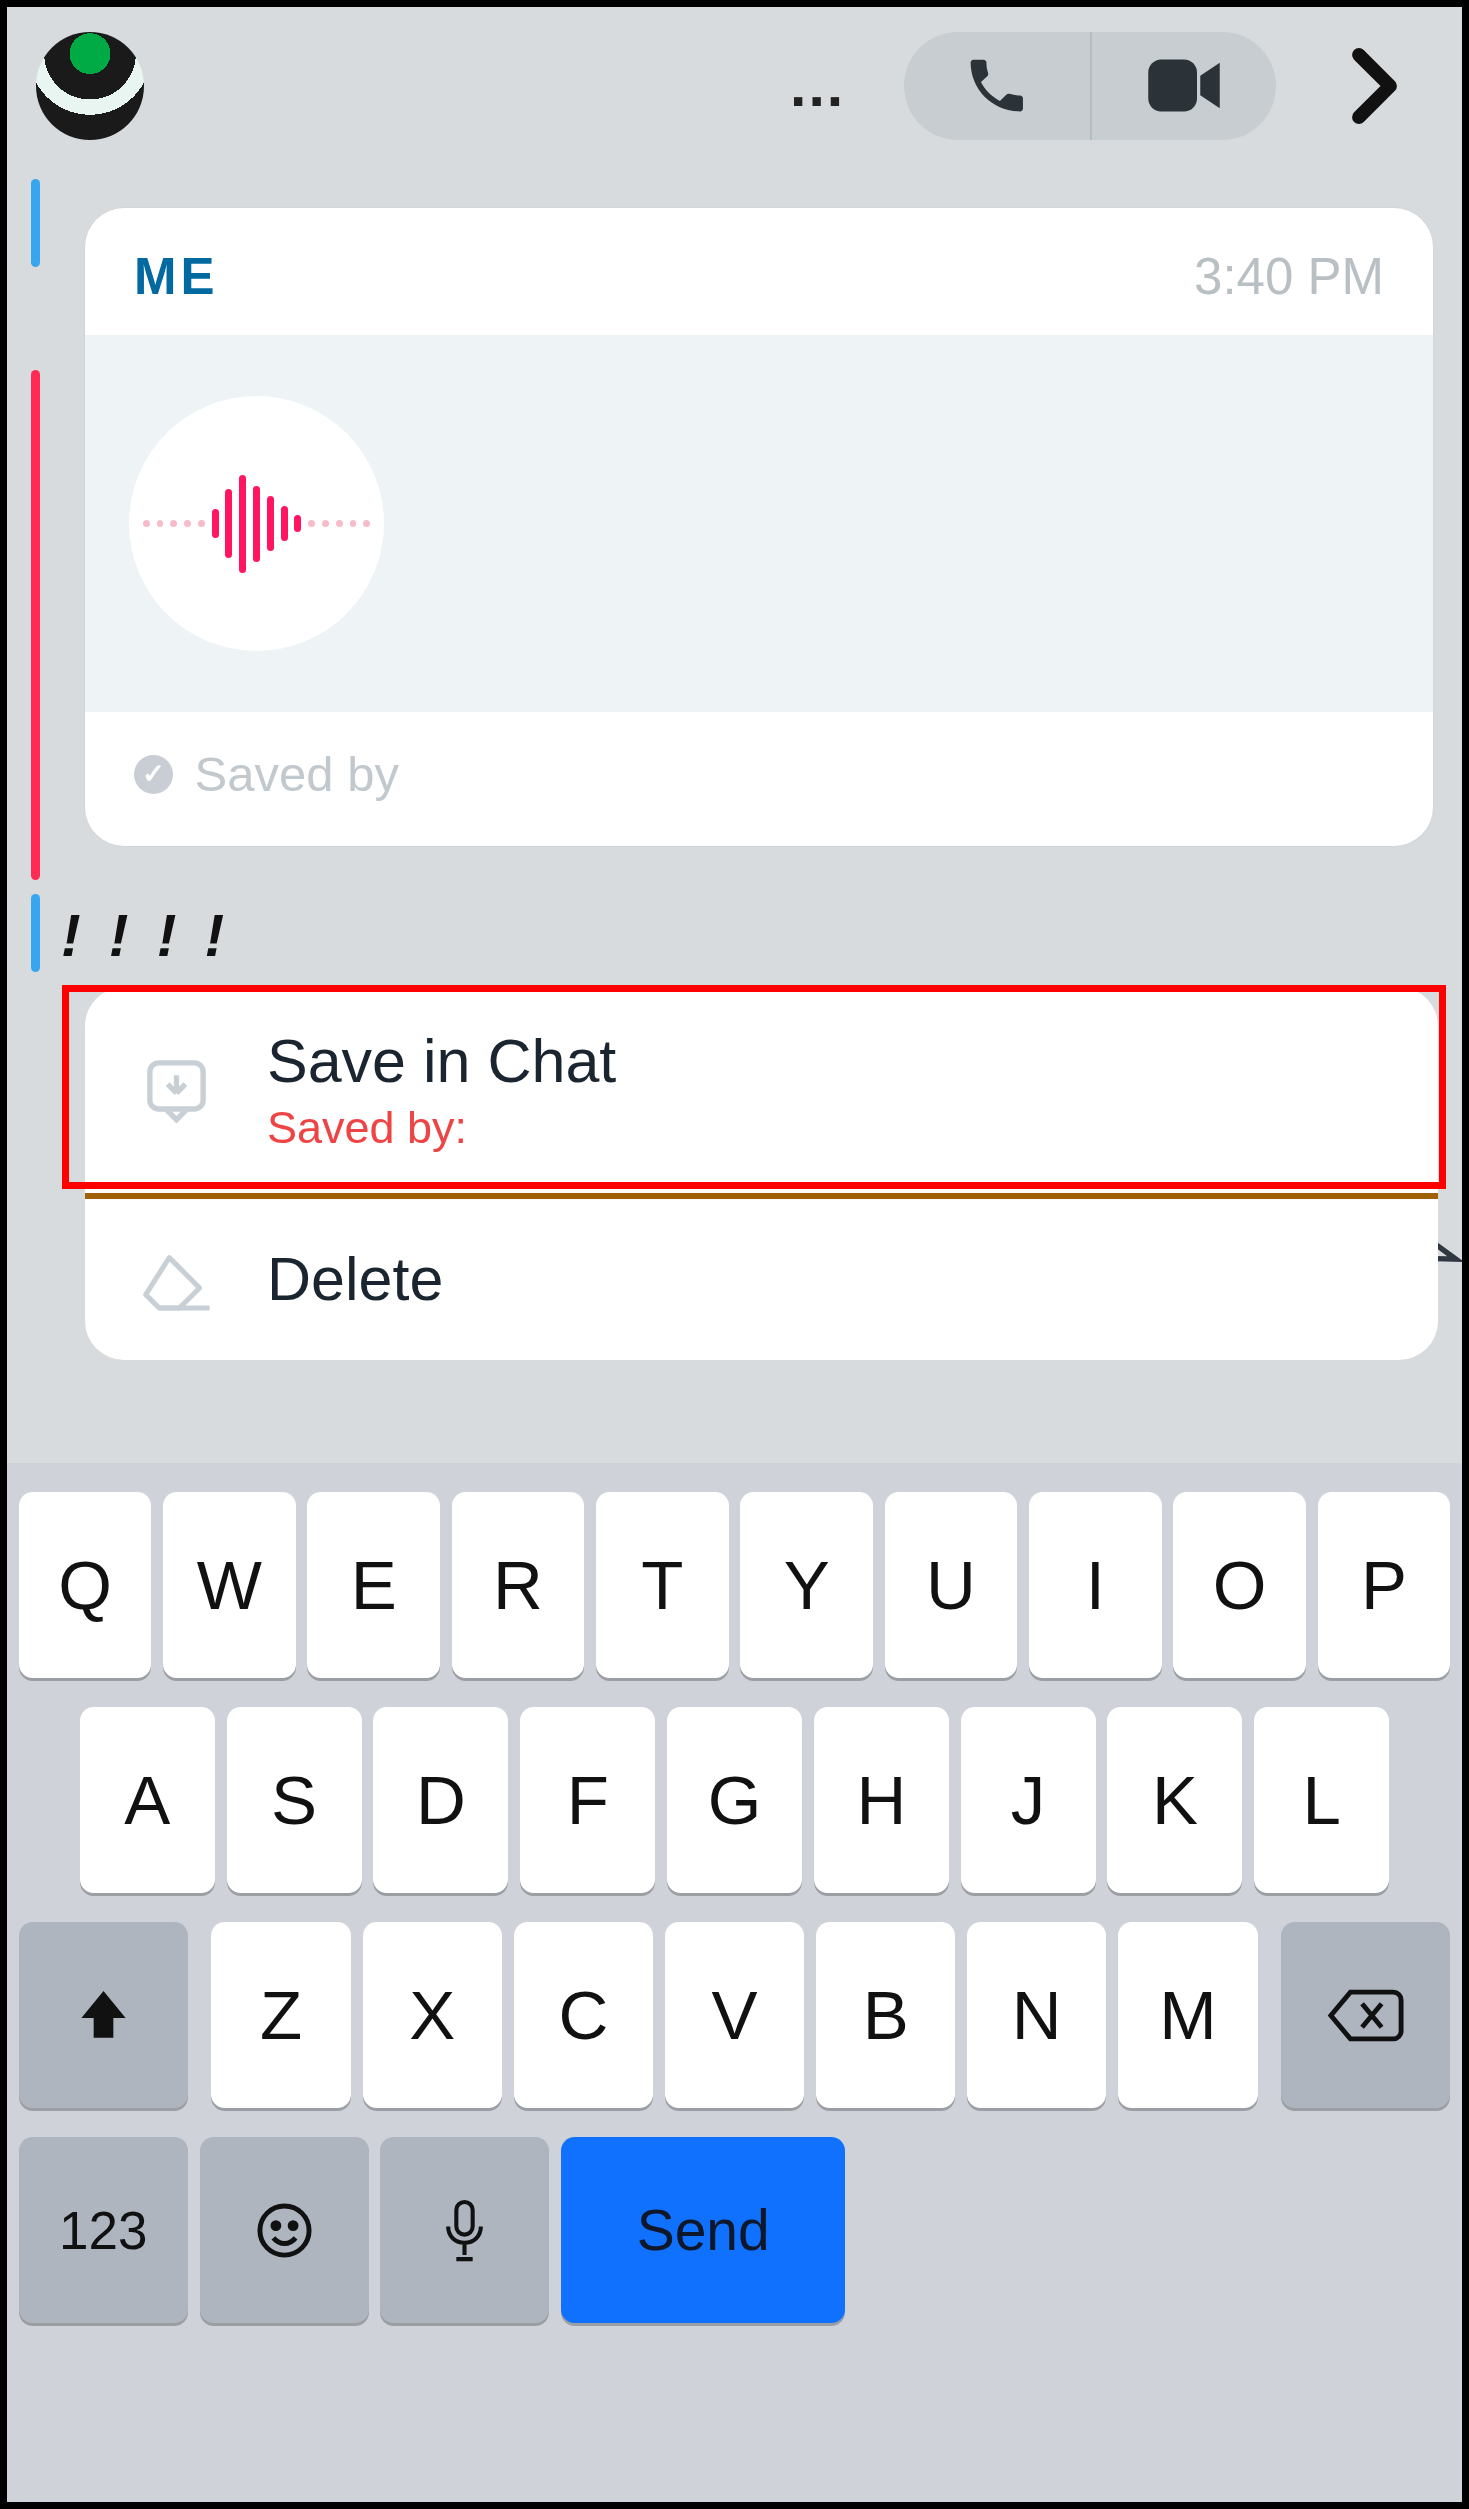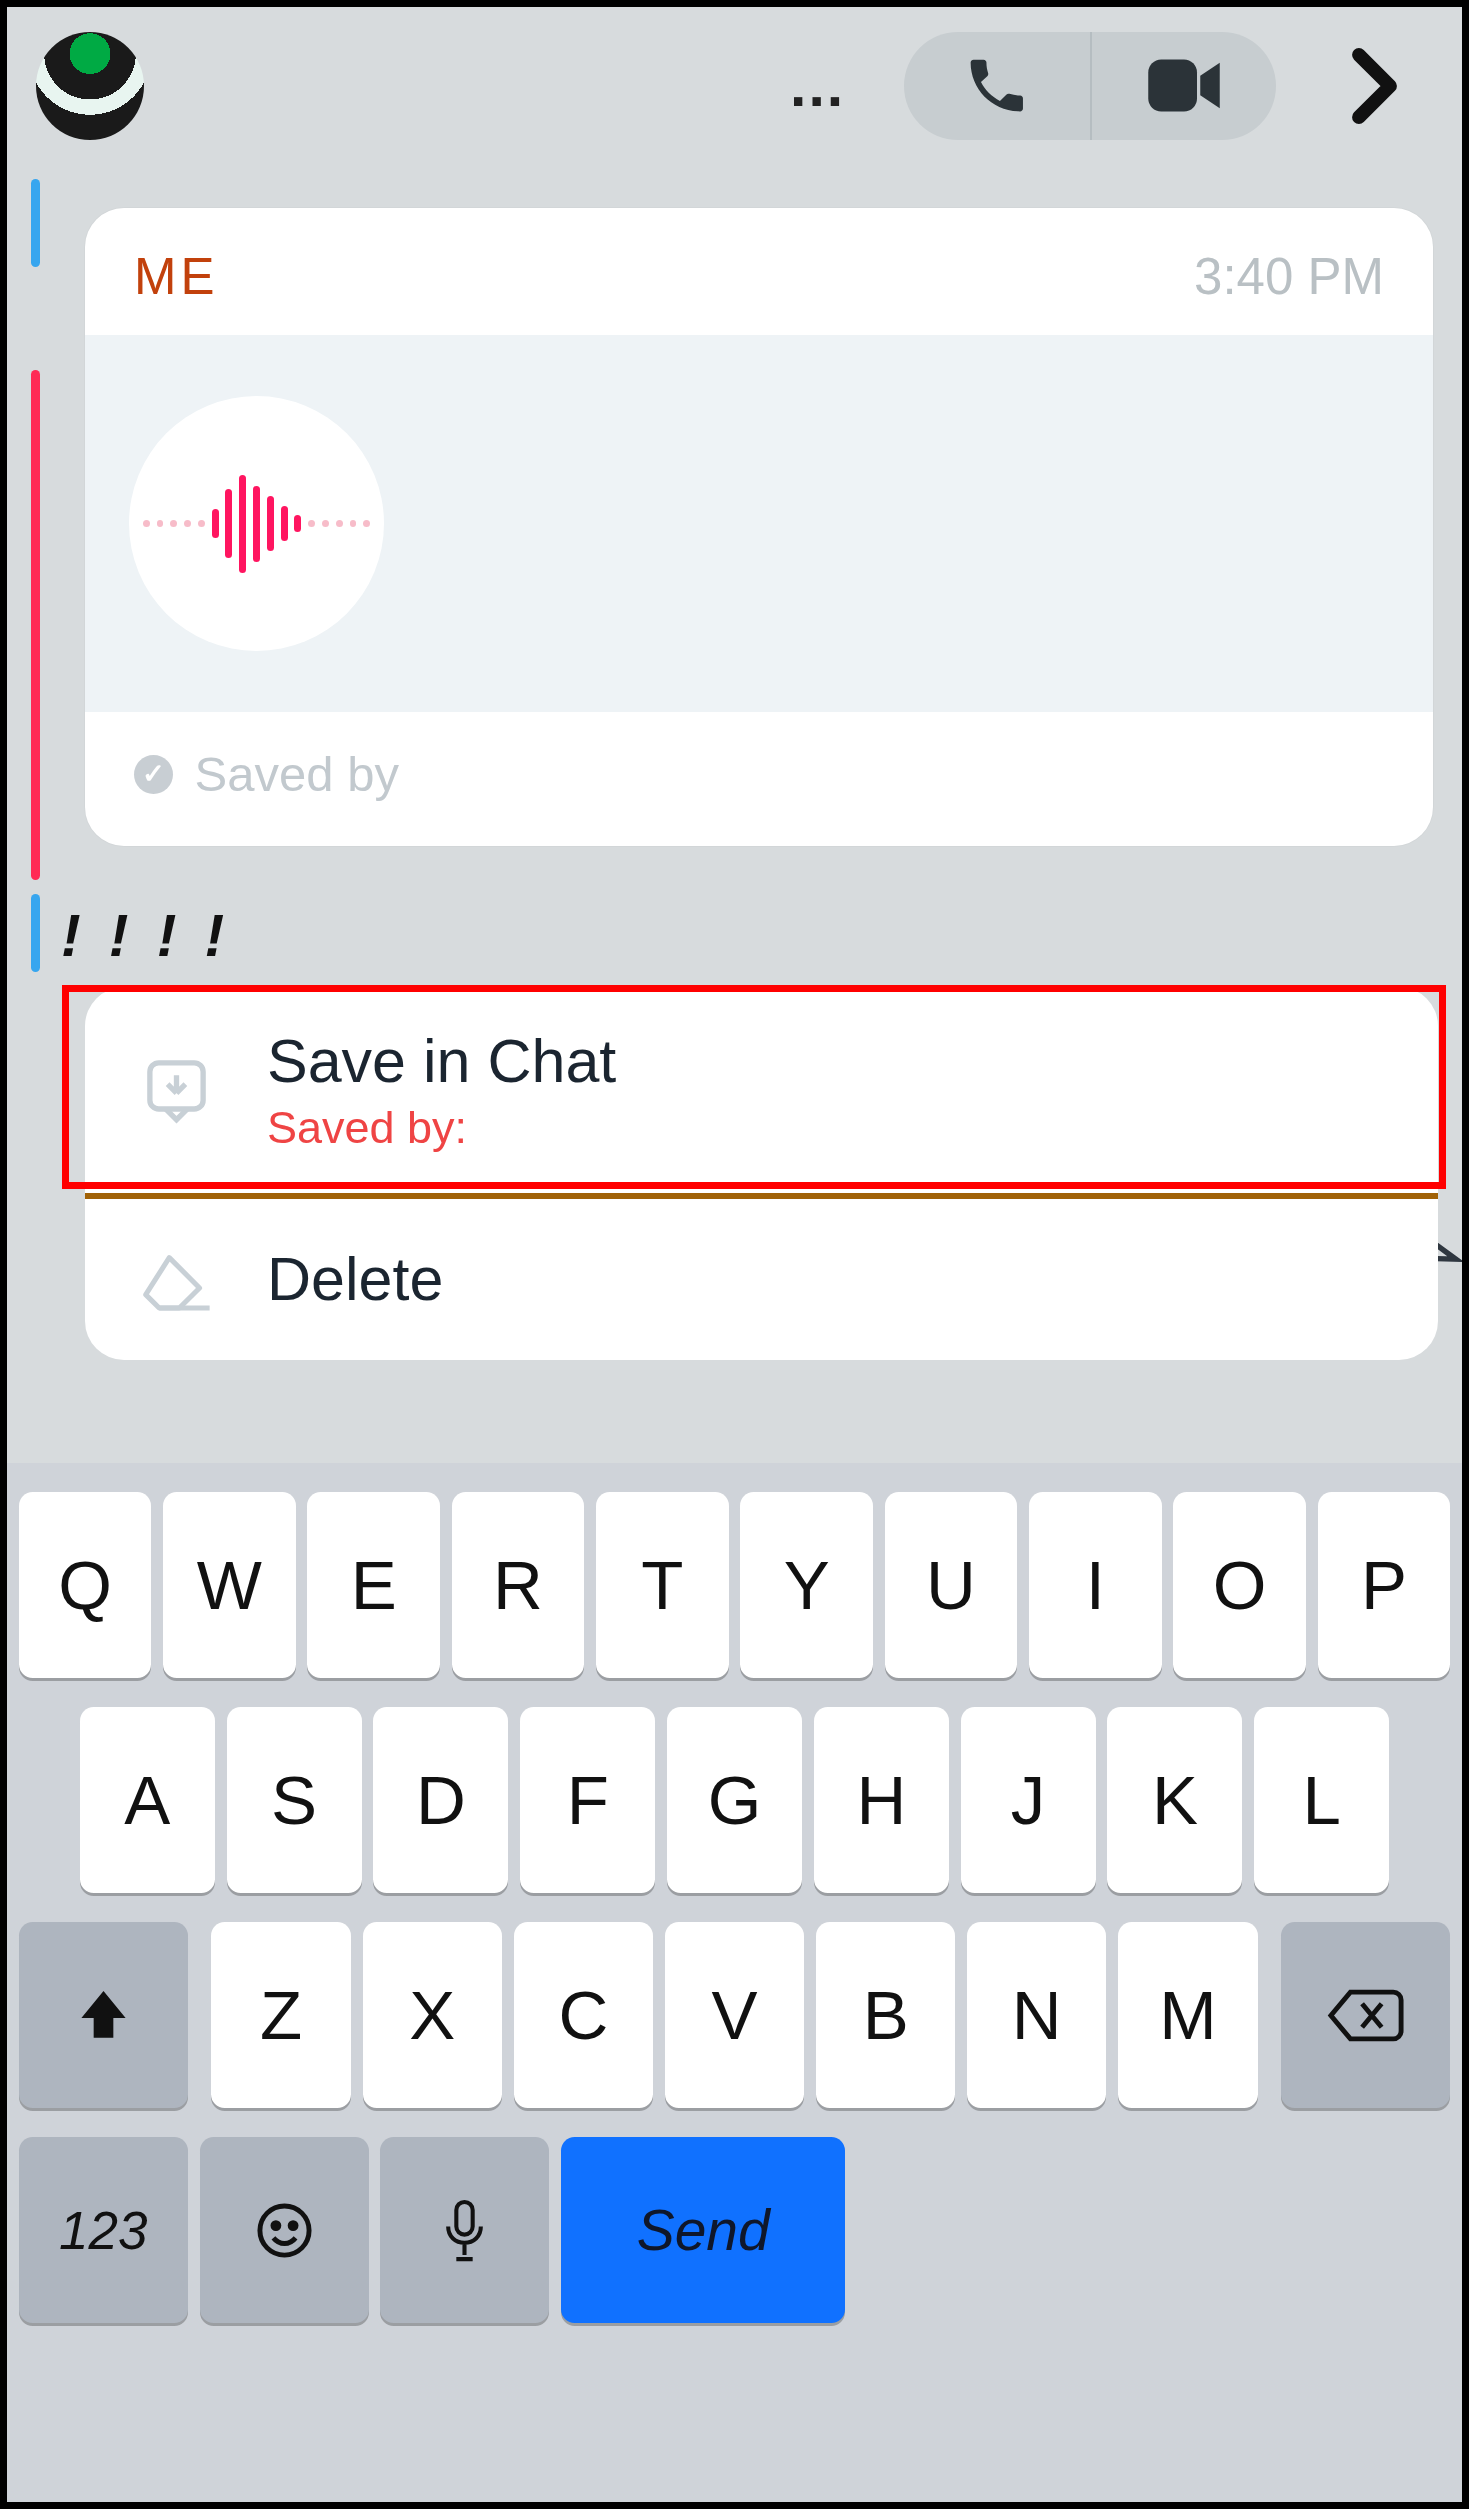--- a/index.html
+++ b/index.html
@@ -26,7 +26,7 @@
   
   .msg-card { position: absolute; left: 78px; right: 29px; top: 201px; background: #fff; border-radius: 39px; box-shadow: 0 0 0 1px rgba(0,0,0,0.02); overflow: hidden; }
   .msg-head { display: flex; justify-content: space-between; align-items: center; padding: 39px 49px 29px 49px; }
-  .msg-sender { color: #c2410c; font-weight: 400; font-size: 51px; letter-spacing: 3.9px; }
+  .msg-sender { color: #0369a1; font-weight: 700; font-size: 51px; letter-spacing: 3.9px; }
   .msg-time { color: #b9c0c4; font-size: 51px; }
   .voice-area { background: #eef3f6; padding: 54px 44px; height: 377px; display: flex; align-items: center; }
   .voice-circle { width: 255px; height: 255px; background: #fff; border-radius: 50%; display: flex; align-items: center; justify-content: center; }

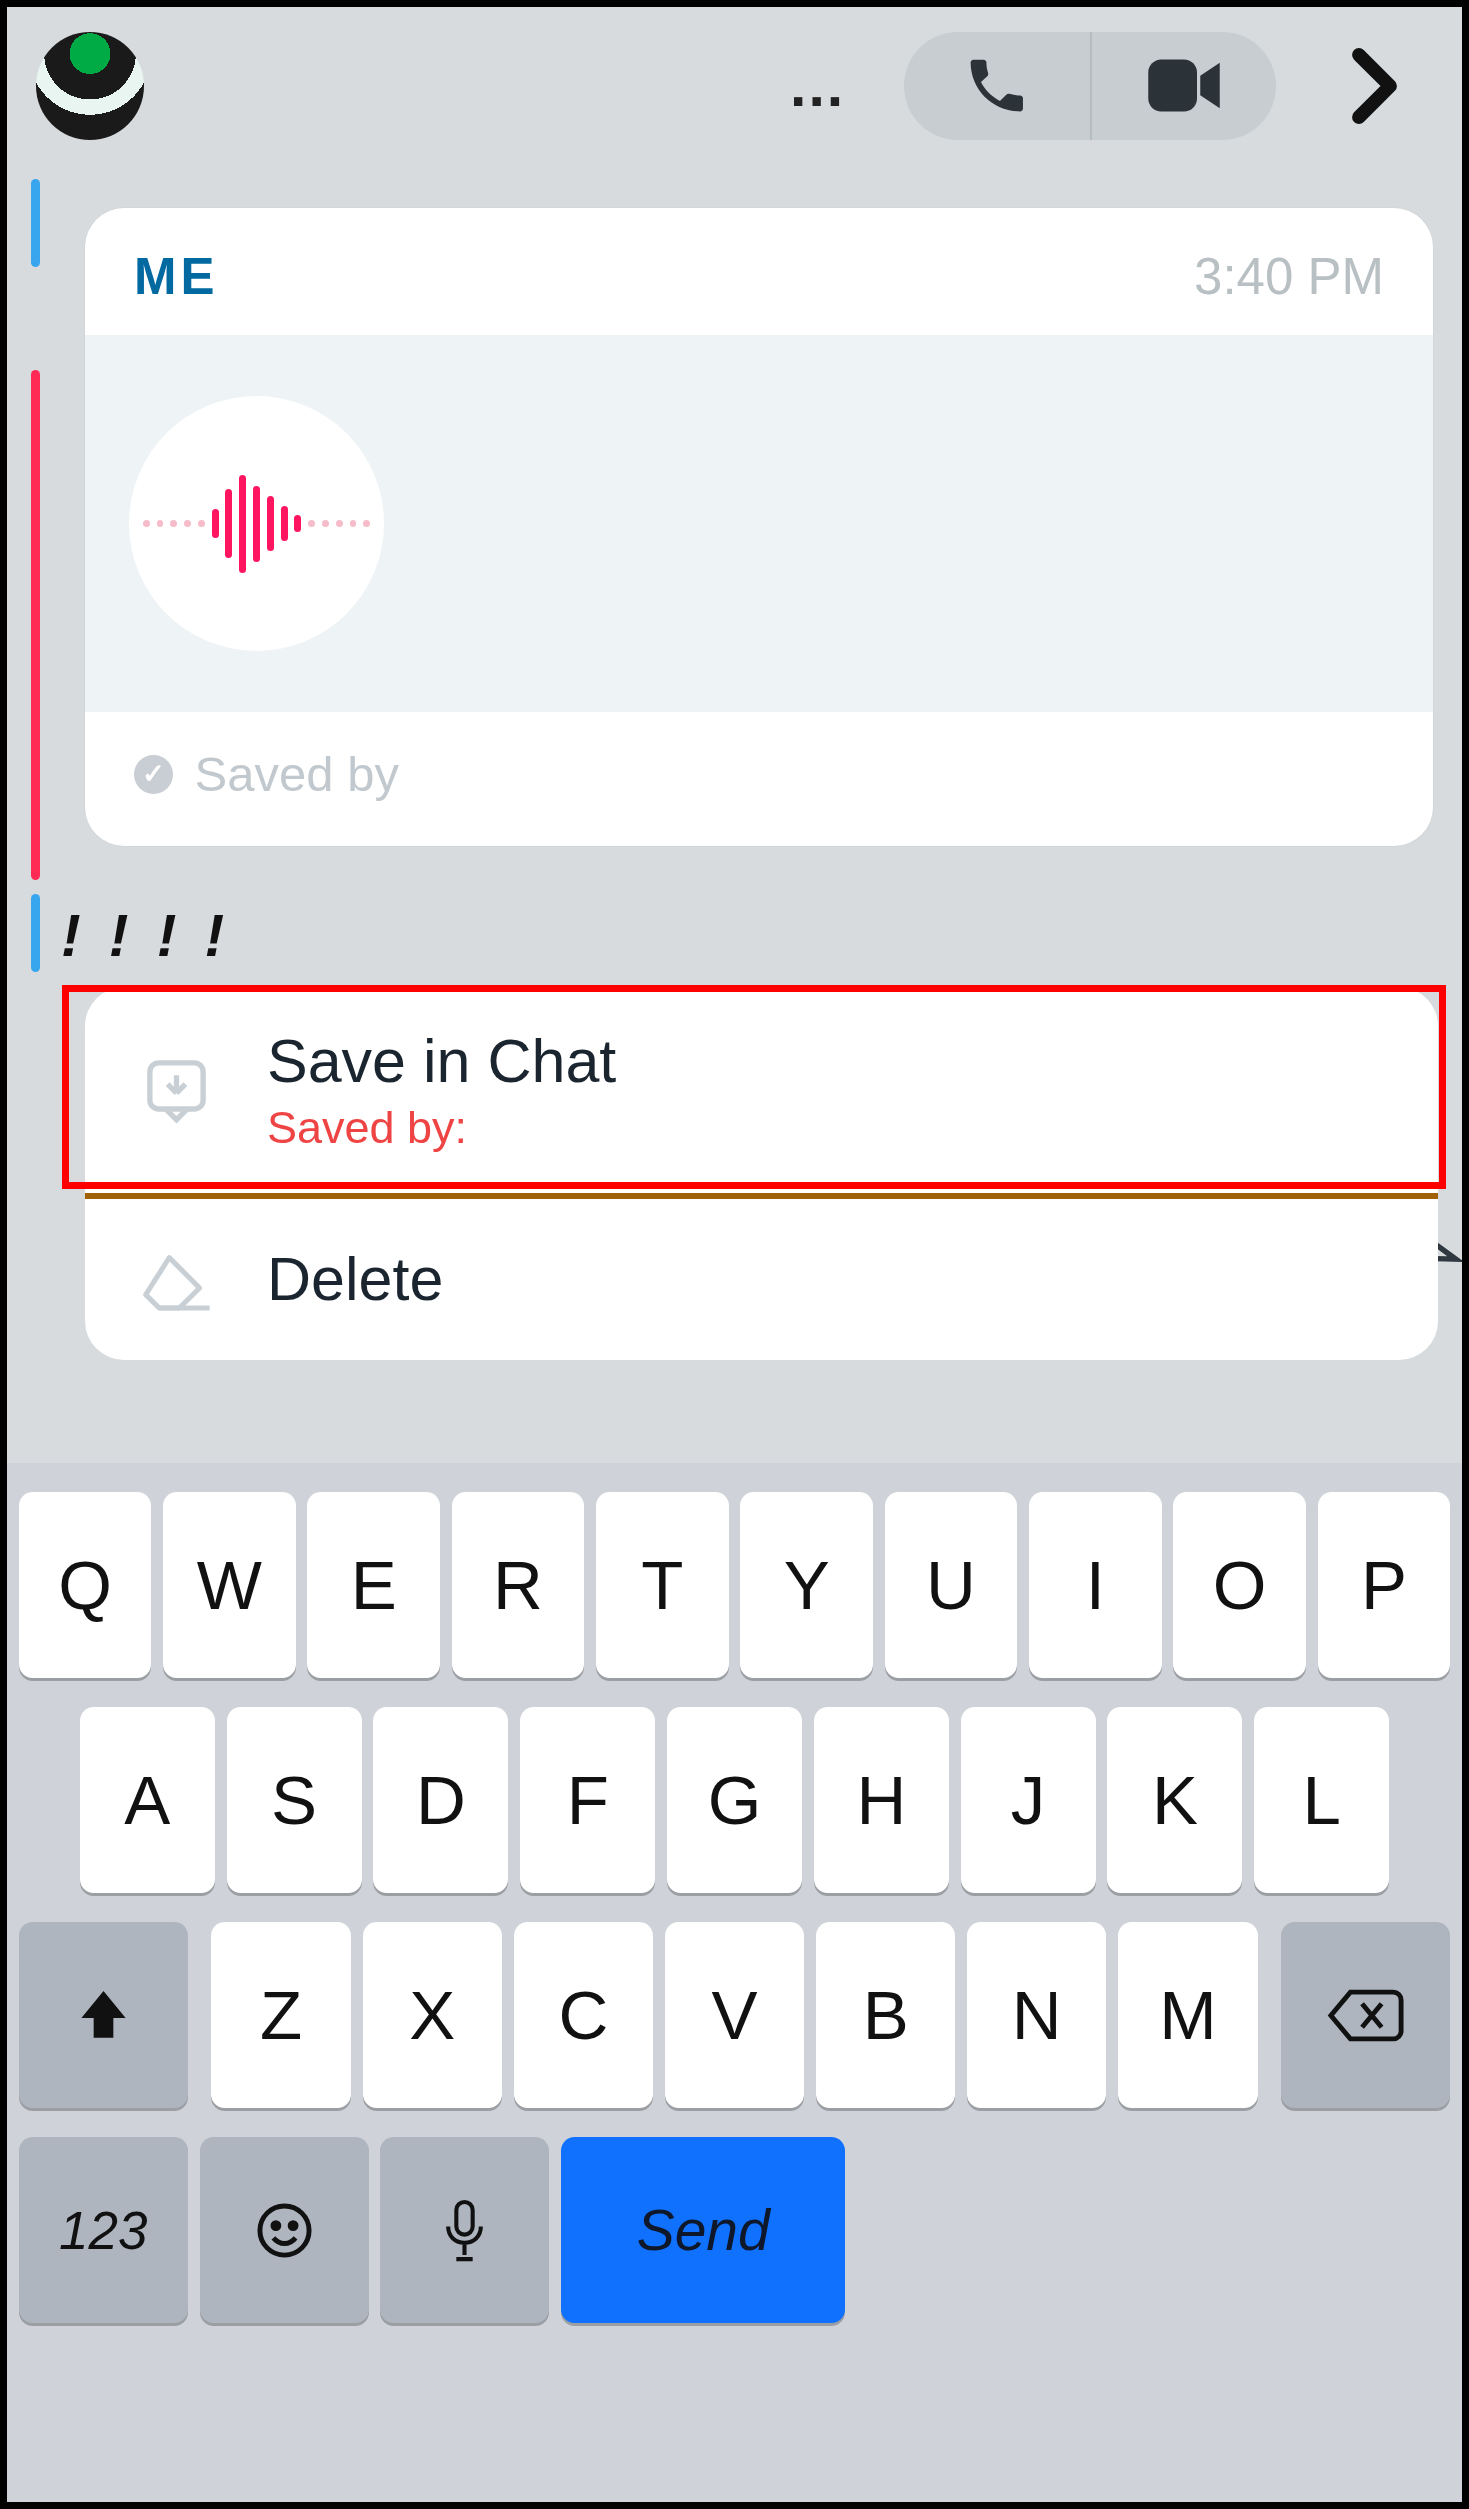--- a/index.html
+++ b/index.html
@@ -56,7 +56,7 @@
   .key.shift { flex: 0 0 169px; }
   .key.bksp { flex: 0 0 169px; }
   .row2pad { padding: 0 61px; }
-  .bottomrow { display: flex; gap: 11.8px; font-style: italic; }
+  .bottomrow { display: flex; gap: 11.8px; }
   .bottomrow .key { font-size: 53px; }
   .key.small { flex: 0 0 169px; }
   .key.mic { flex: 0 0 169px; }

